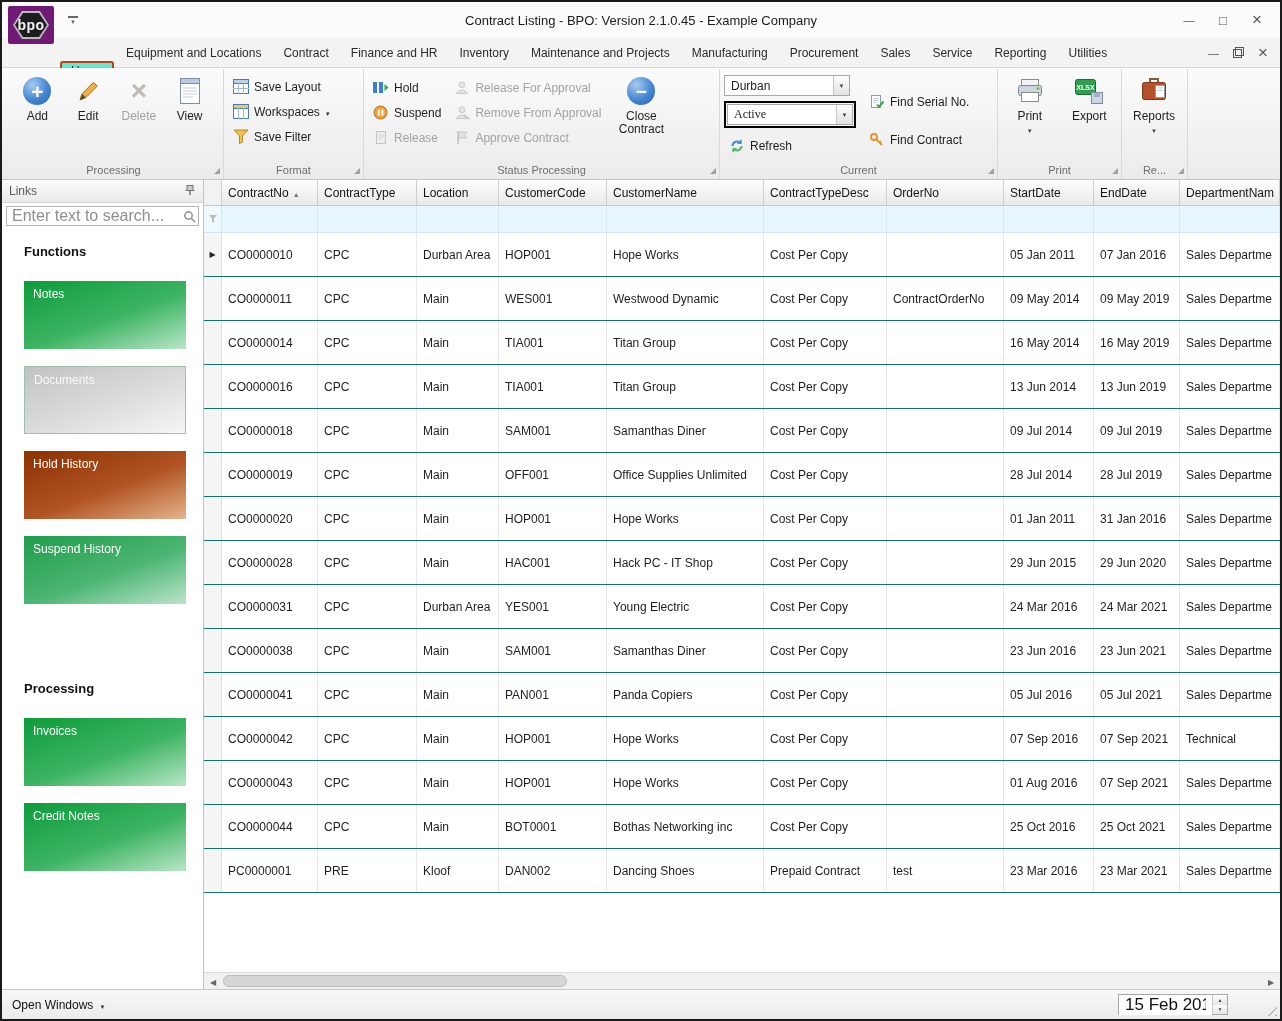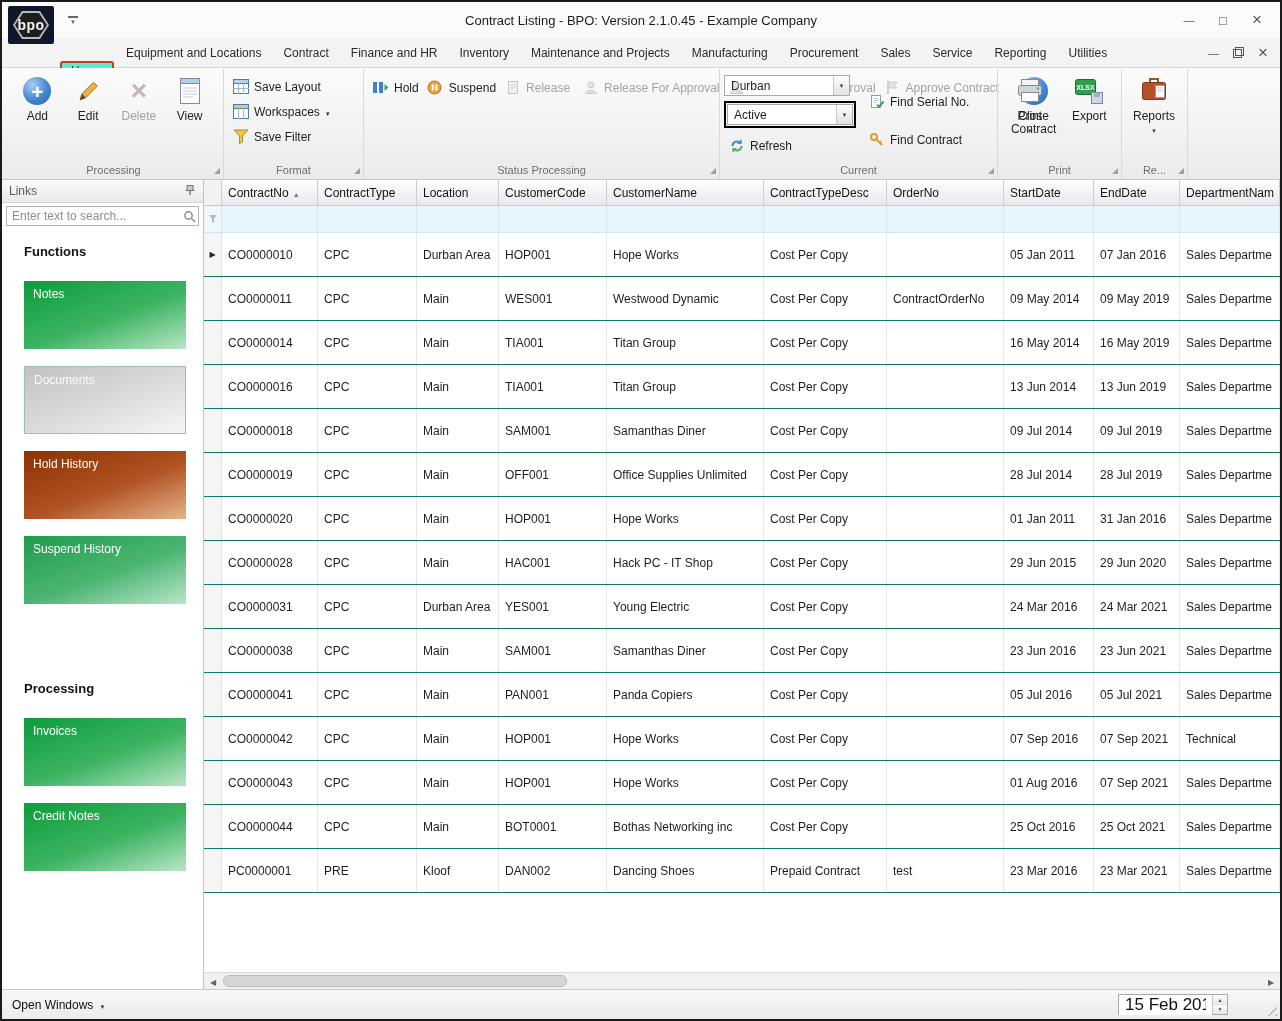--- a/index.html
+++ b/index.html
@@ -8,7 +8,7 @@
 
   
   .titlebar{height:36px; flex:0 0 auto; background:#fbfbfb; position:relative; display:flex; align-items:center;}
-  .logo{position:absolute; left:6px; top:4px; width:46px; height:38px; background:#0f172a; border-radius:2px; display:flex; align-items:center; justify-content:center; z-index:6;}
+  .logo{position:absolute; left:6px; top:4px; width:46px; height:38px; background:#701a75; border-radius:2px; display:flex; align-items:center; justify-content:center; z-index:6;}
   .hex-outer{position:absolute; left:5px; top:5px; width:36px; height:28px; clip-path:polygon(25% 0,75% 0,100% 50%,75% 100%,25% 100%,0% 50%); background:#b9b9b9;}
   .hex-inner{position:absolute; inset:2px; clip-path:polygon(25% 0,75% 0,100% 50%,75% 100%,25% 100%,0% 50%); background:#1d1d1d;}
   .logo-text{position:relative; z-index:2; color:#f2f2f2; font-weight:bold; font-size:14px; letter-spacing:.5px;}

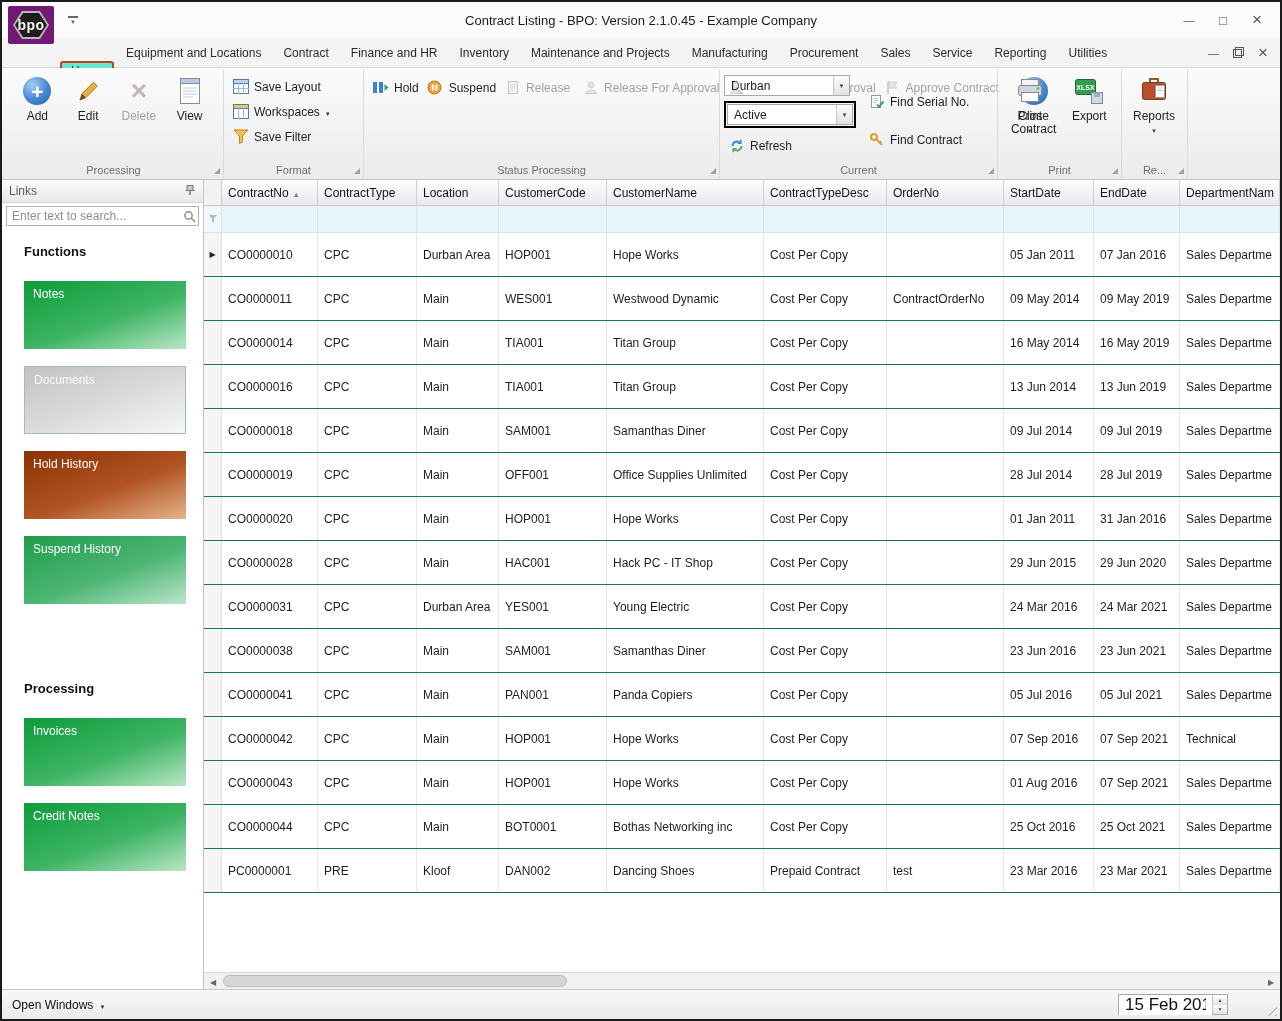--- a/index.html
+++ b/index.html
@@ -52,7 +52,7 @@
   .x-icon{font-size:28px; font-weight:bold; color:#c4b8b8; line-height:26px;}
   .g-processing{width:220px;} .g-processing .rgroup-content{justify-content:space-between; padding:4px 8px 0 8px;}
   .g-format{width:140px;} .g-format .rgroup-content{flex-direction:column; padding-top:5px;}
-  .g-status{width:356px;} .sp-col{display:flex; flex-direction:row; padding-top:2px;}
+  .g-status{width:356px;} .sp-col{display:flex; flex-direction:column; padding-top:2px;}
   .sp-col + .sp-col{margin-left:4px;}
   .g-status .bigbtn{margin-left:8px;}
   .g-current{width:278px;} .cur-colA{display:flex; flex-direction:column; gap:5px; padding-top:2px;}

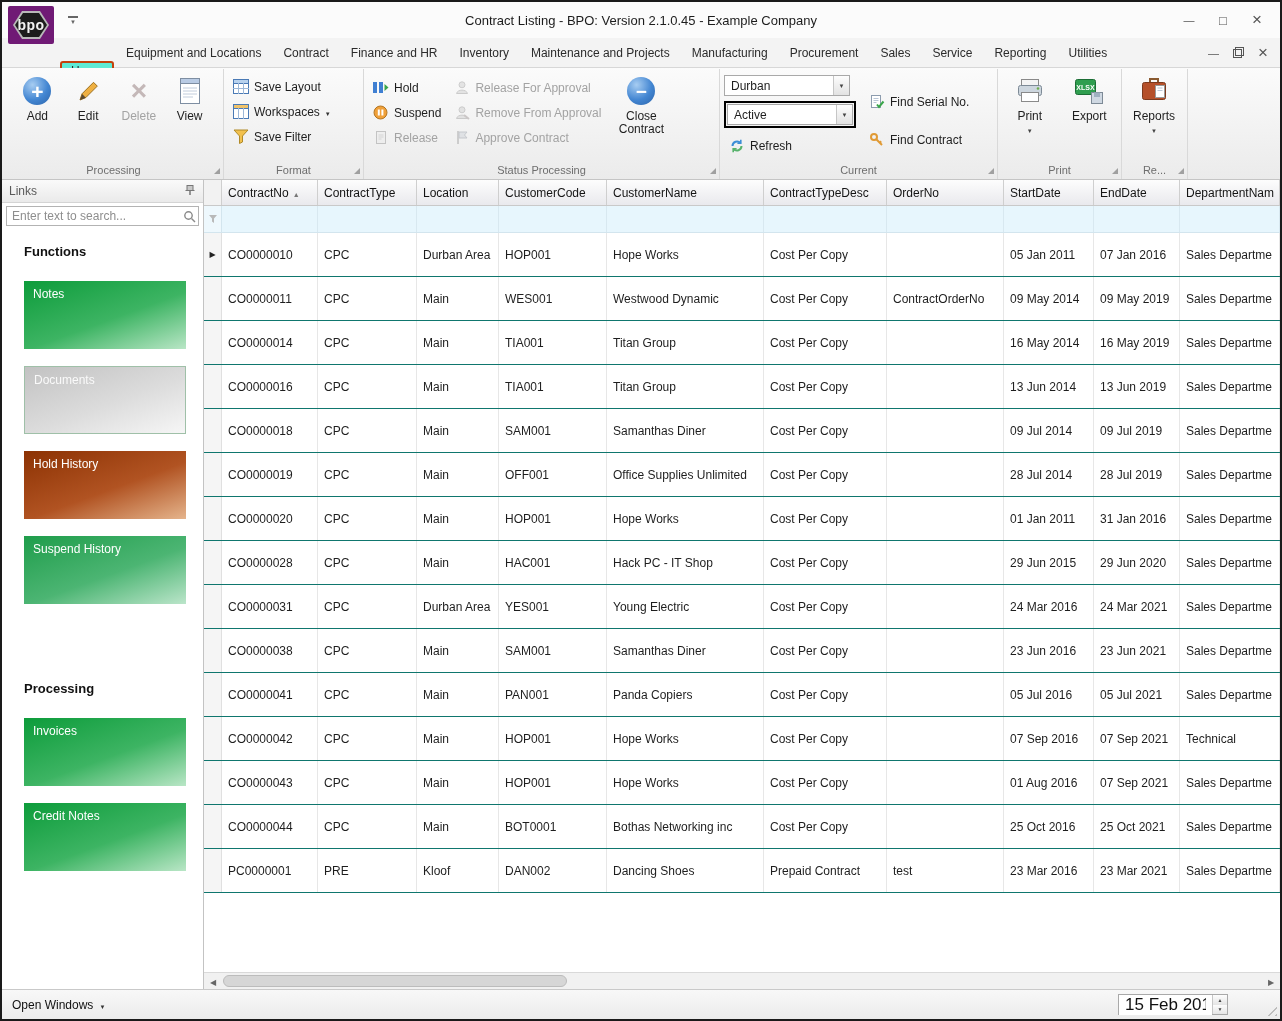--- a/index.html
+++ b/index.html
@@ -61,7 +61,7 @@
   .combo .val{flex:1; padding:0 6px; overflow:hidden; white-space:nowrap;}
   .combo .arrow{width:16px; align-self:stretch; display:flex; align-items:center; justify-content:center; background:linear-gradient(#fdfdfd,#e2e2e2); border-left:1px solid #c6c6c6;}
   .combo .arrow::before{content:"▼"; font-size:6px; color:#444;}
-  .hl-box{border:2px solid #000; padding:1px; width:132px;}
+  .hl-box{border:2px solid #000; padding:1px; width:132px;font-family:Liberation Serif, serif;}
   .g-print{width:124px;} .g-print .rgroup-content{gap:4px;}
   .g-reports{width:66px;}
 

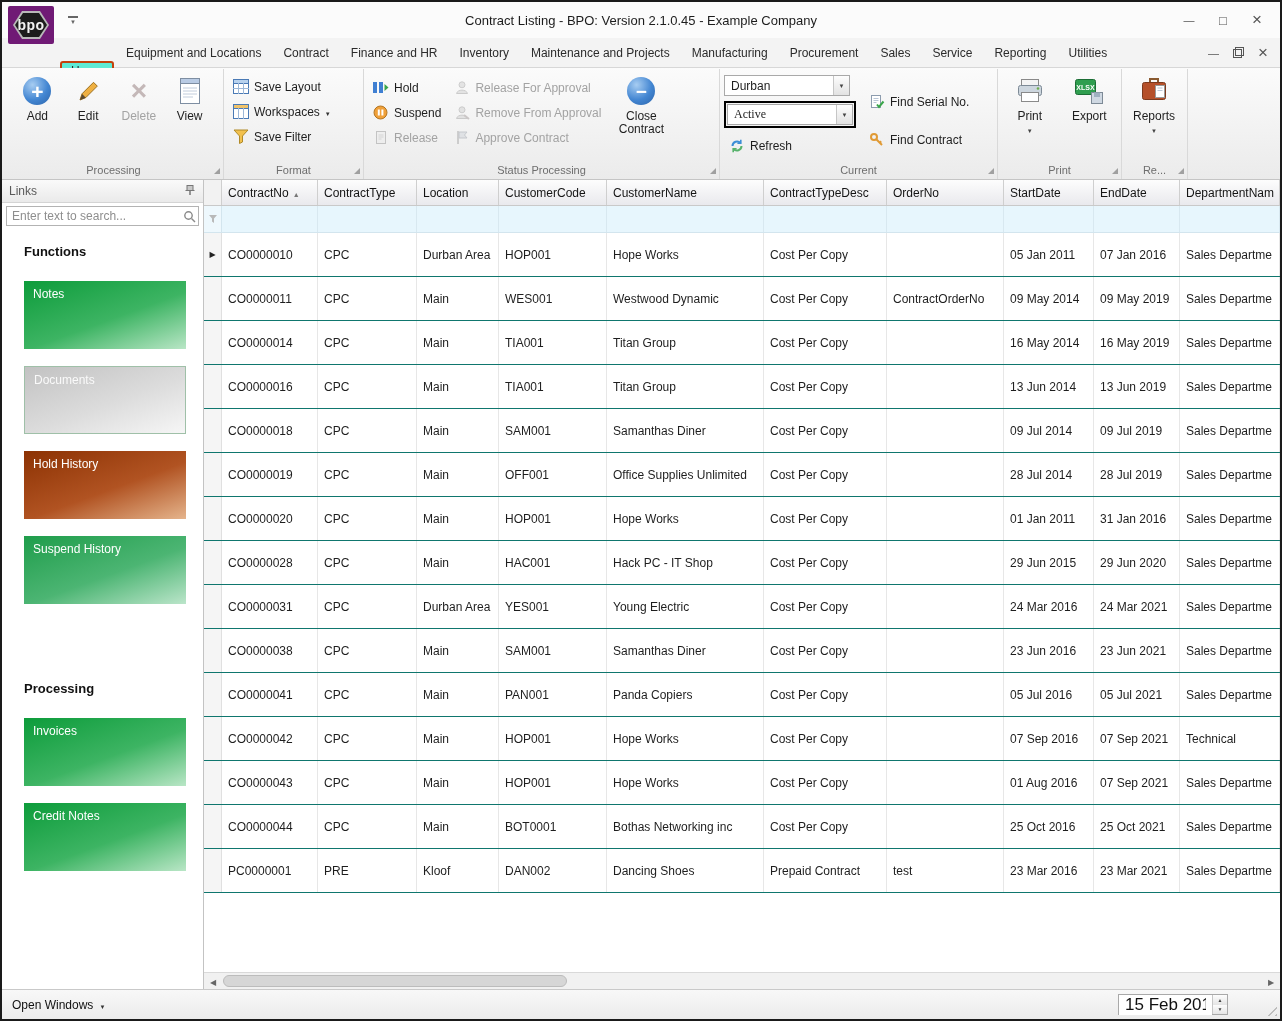--- a/index.html
+++ b/index.html
@@ -74,7 +74,7 @@
   .side-header .pin{margin-left:auto;}
   .side-search{padding:3px 4px 4px 4px; flex:0 0 auto;}
   .search-box{display:flex; align-items:center; border:1px solid #b3b3b3; background:#fff; height:20px;}
-  .search-input{border:none; outline:none; flex:1; min-width:0; font:inherit; font-size:12px; color:#555; padding:0 5px;}
+  .search-input{border:none; outline:none; flex:1; min-width:0; font:inherit; font-size:16px; color:#555; padding:0 5px;}
   .search-input::placeholder{color:#8e8e8e;}
   .search-ic{width:18px; display:flex; align-items:center; justify-content:center;}
   .side-body{flex:1; padding:14px 16px 0 22px; overflow:hidden;}

